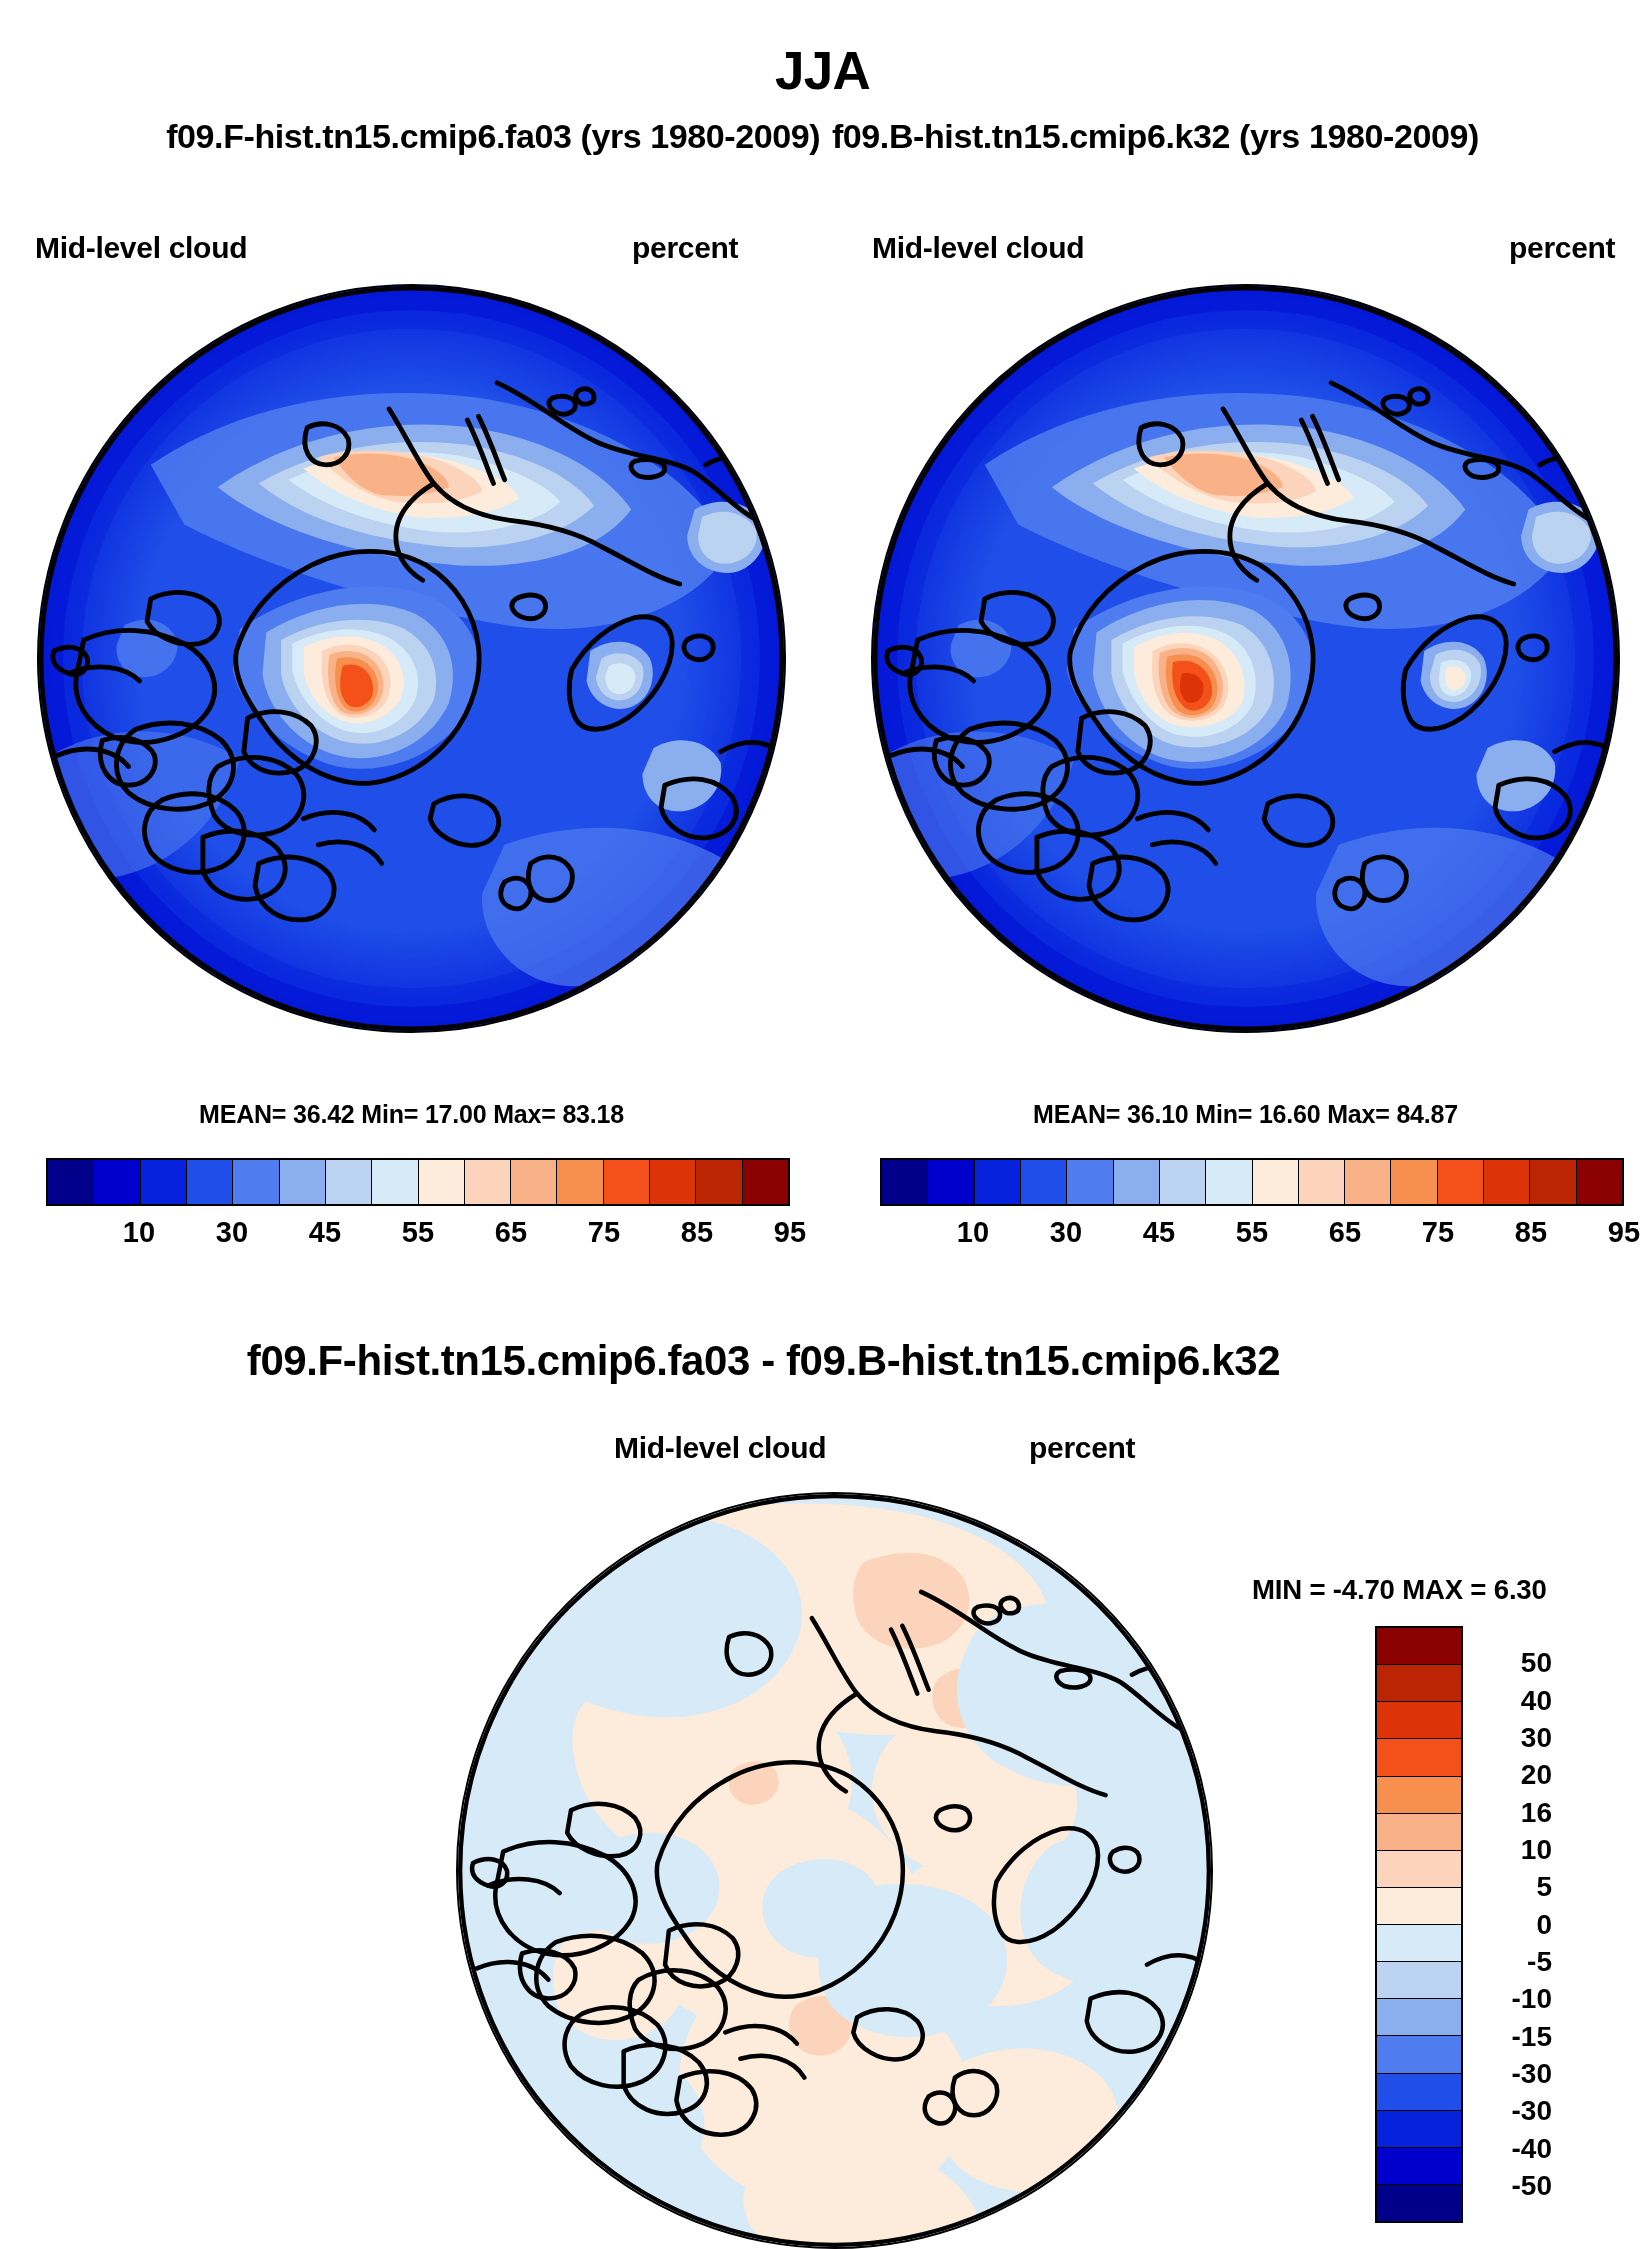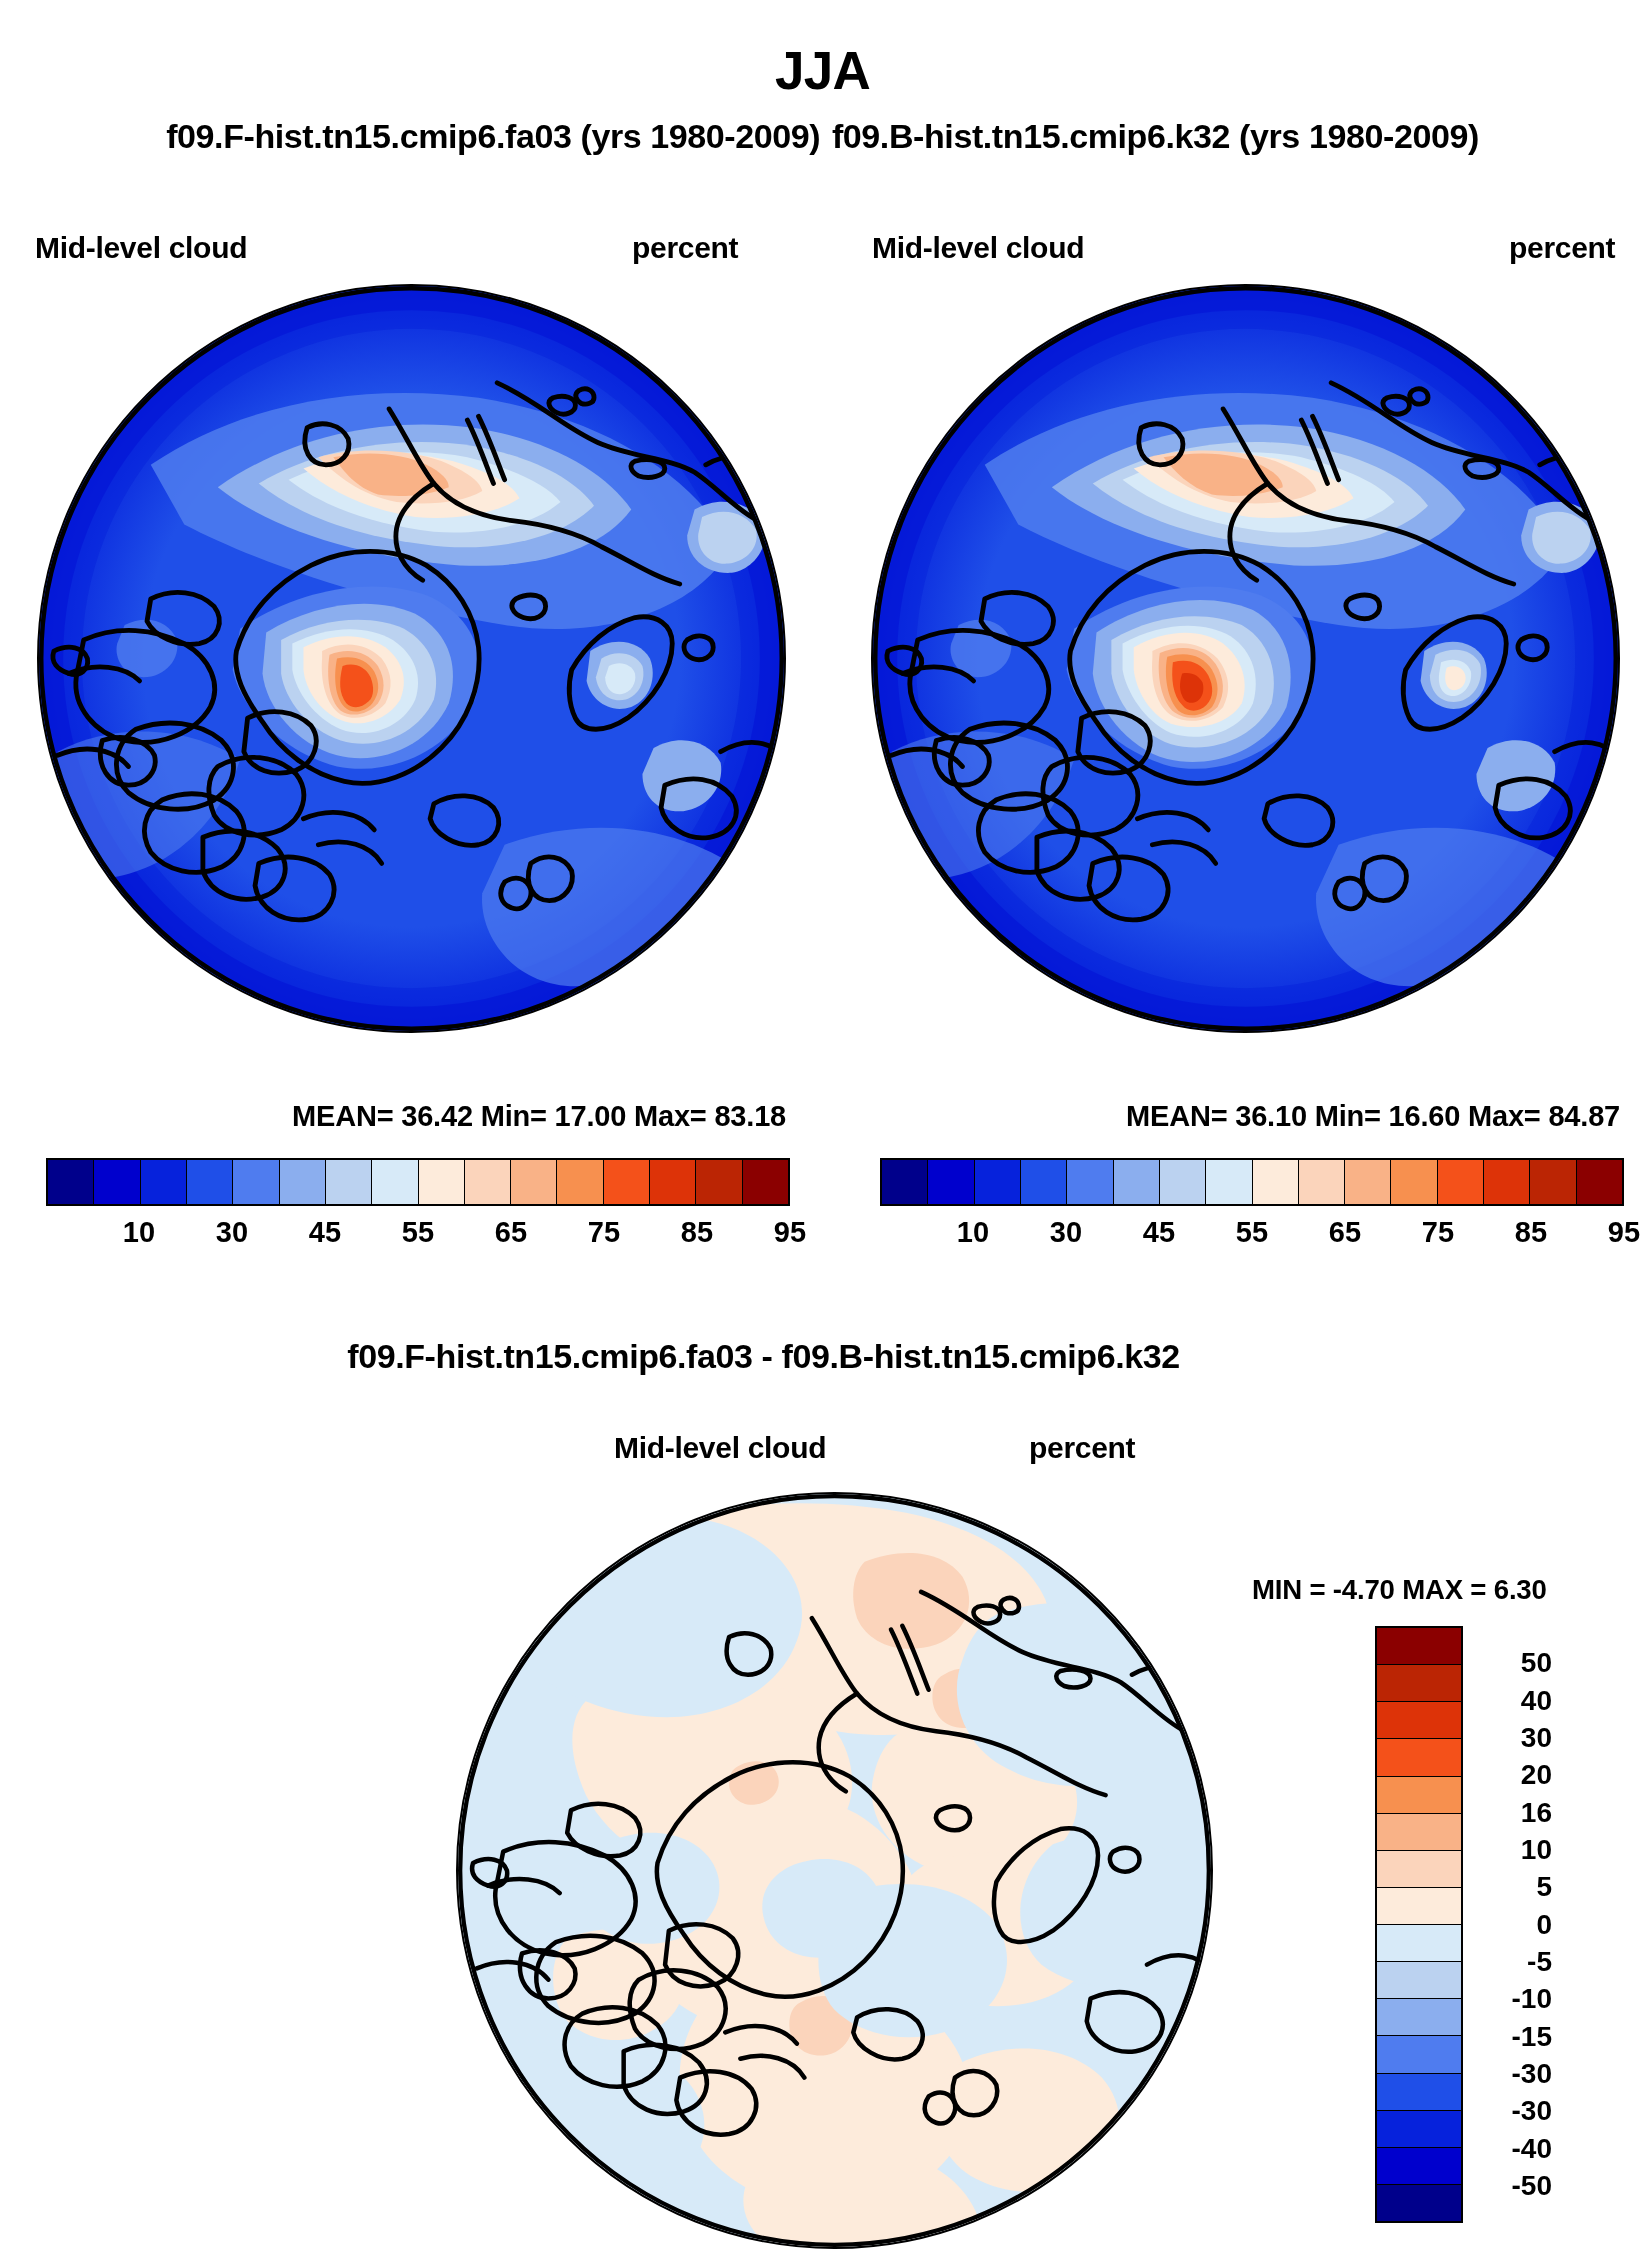--- a/index.html
+++ b/index.html
@@ -38,7 +38,7 @@
 
   
   .stats-line{
-    font-size:29px;font-weight:bold;white-space:nowrap;text-align:right;
+    font-size:25px;font-weight:bold;white-space:nowrap;text-align:center;
     letter-spacing:-0.2px;
   }
   #diff-minmax{

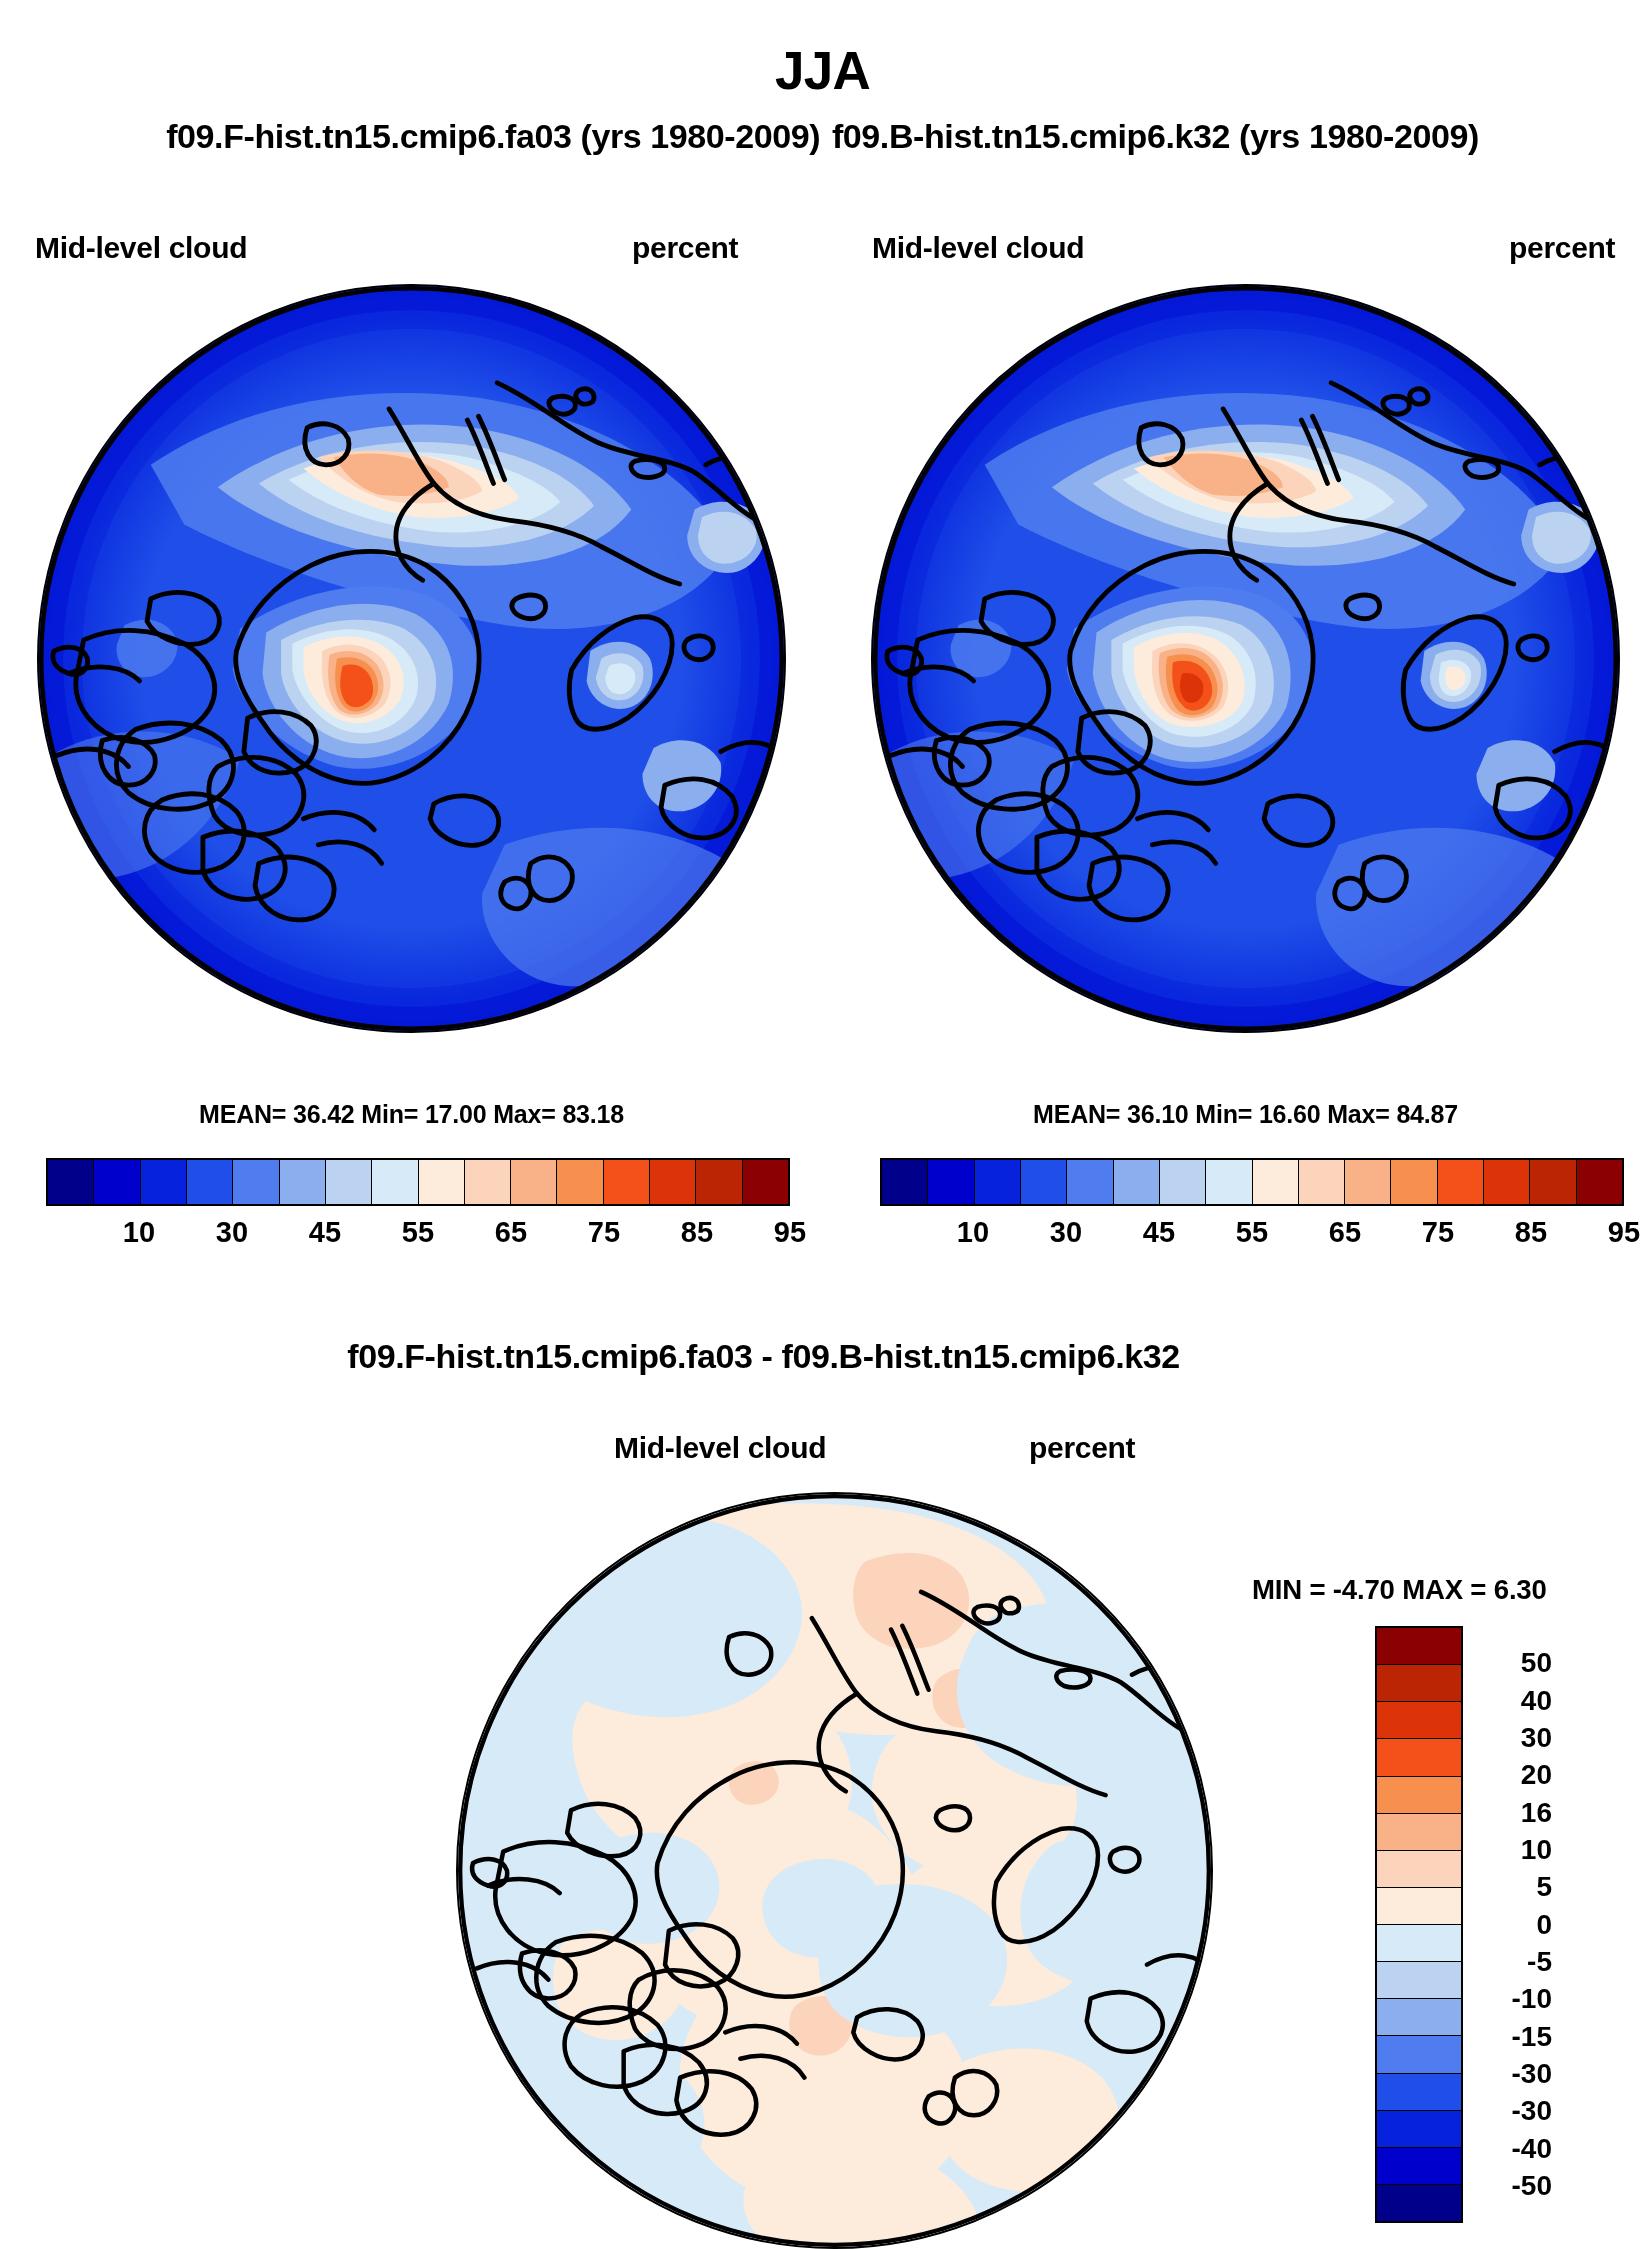--- a/index.html
+++ b/index.html
@@ -28,7 +28,7 @@
 
   #diff-title{
     left:0;top:1300px;width:1527px;
-    font-size:34px;font-weight:bold;
+    font-size:42px;font-weight:bold;
     text-align:center;white-space:nowrap;letter-spacing:-0.4px;
   }
 

